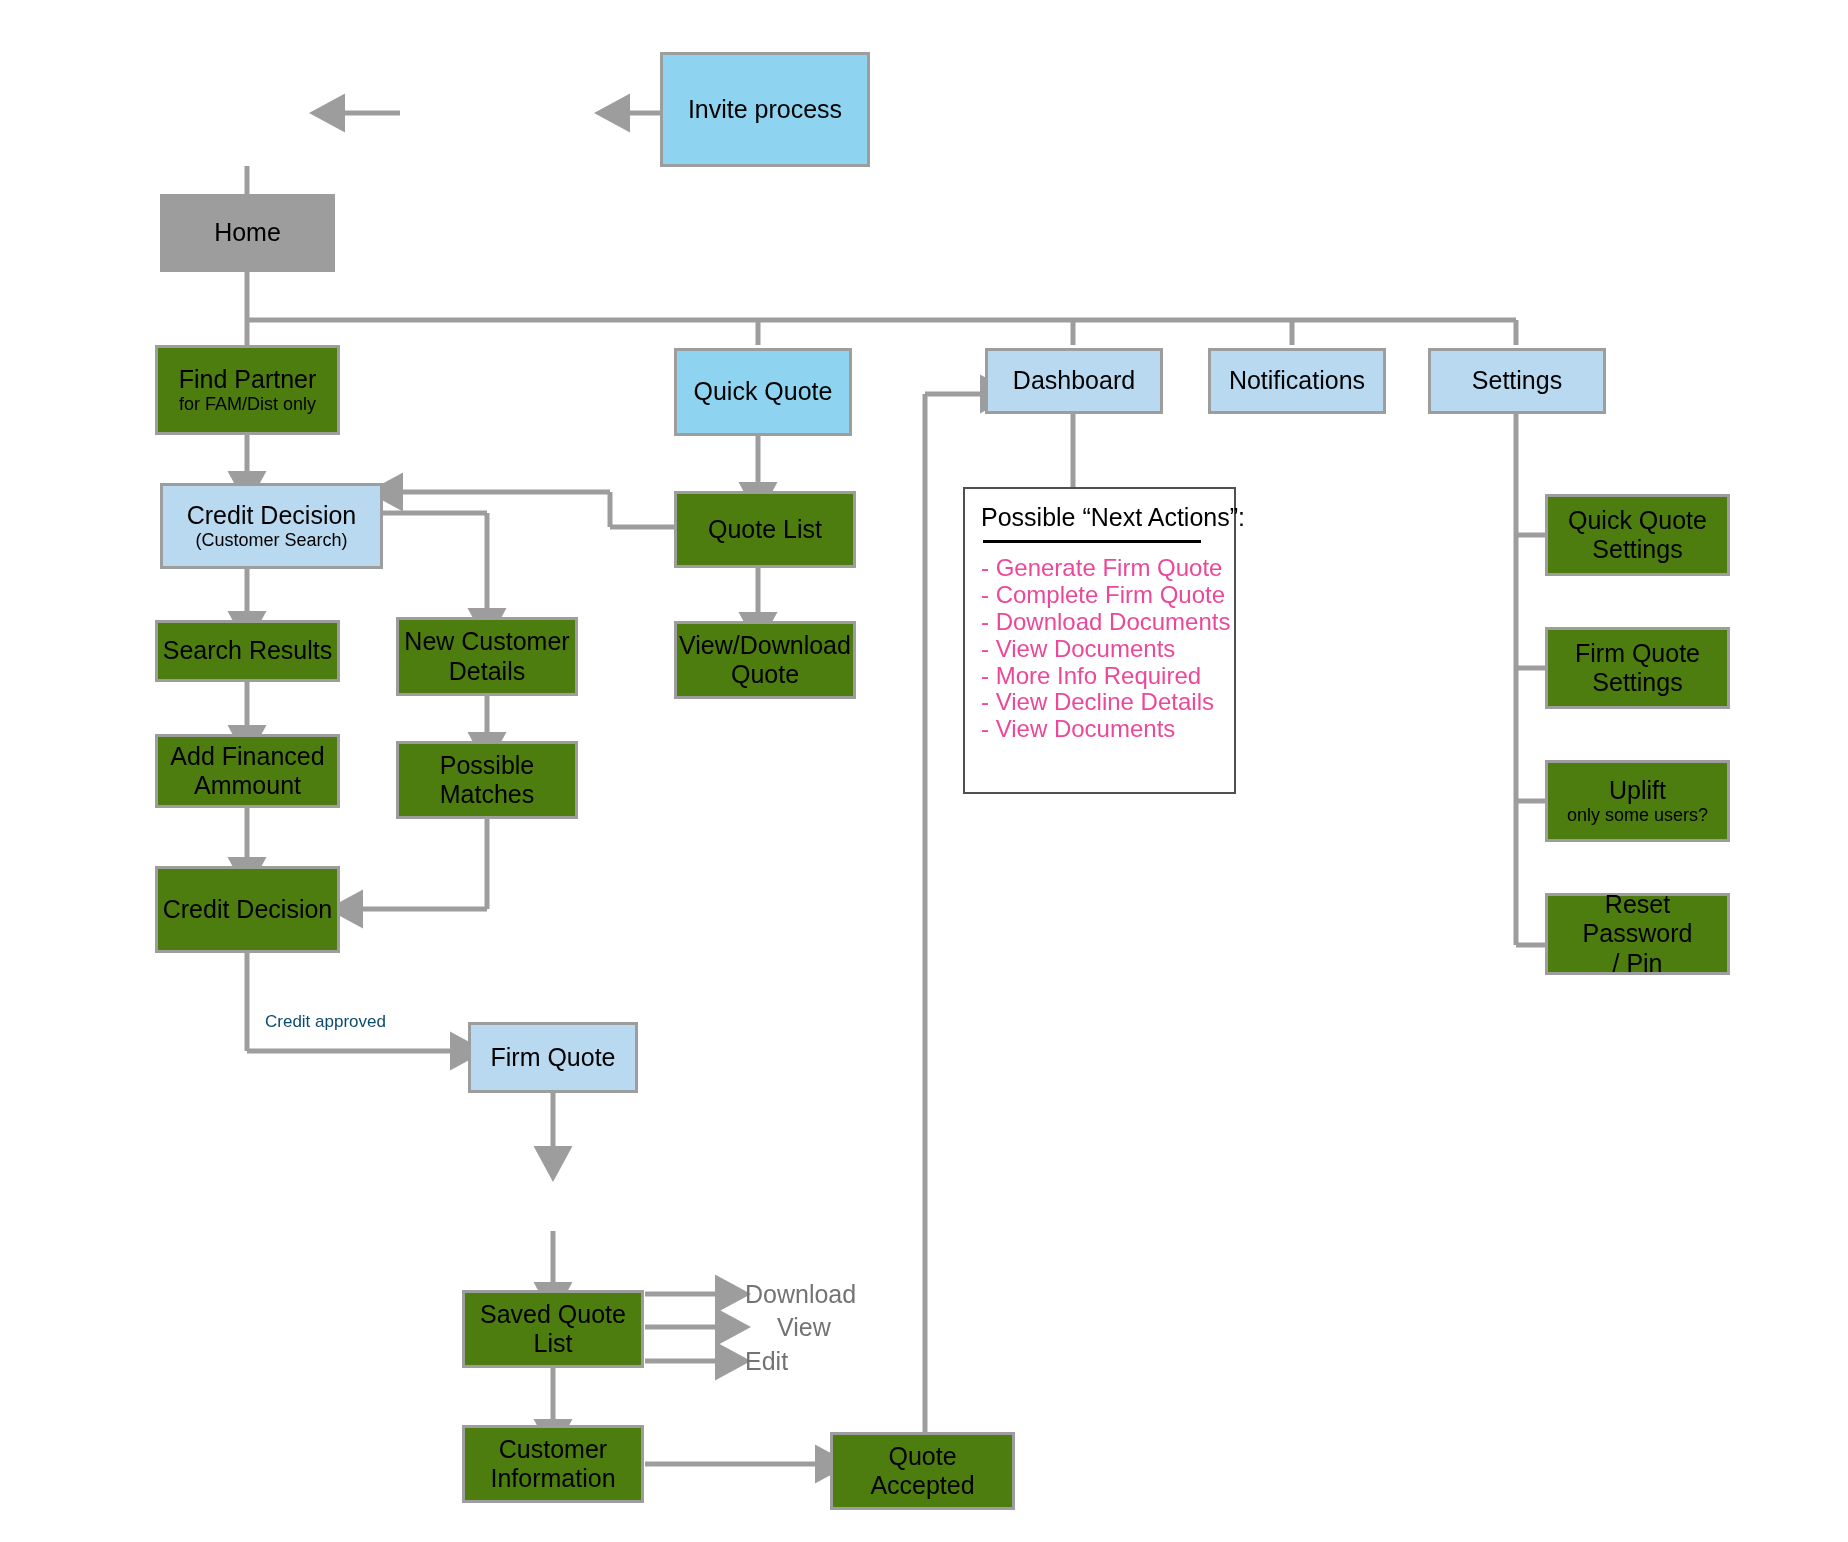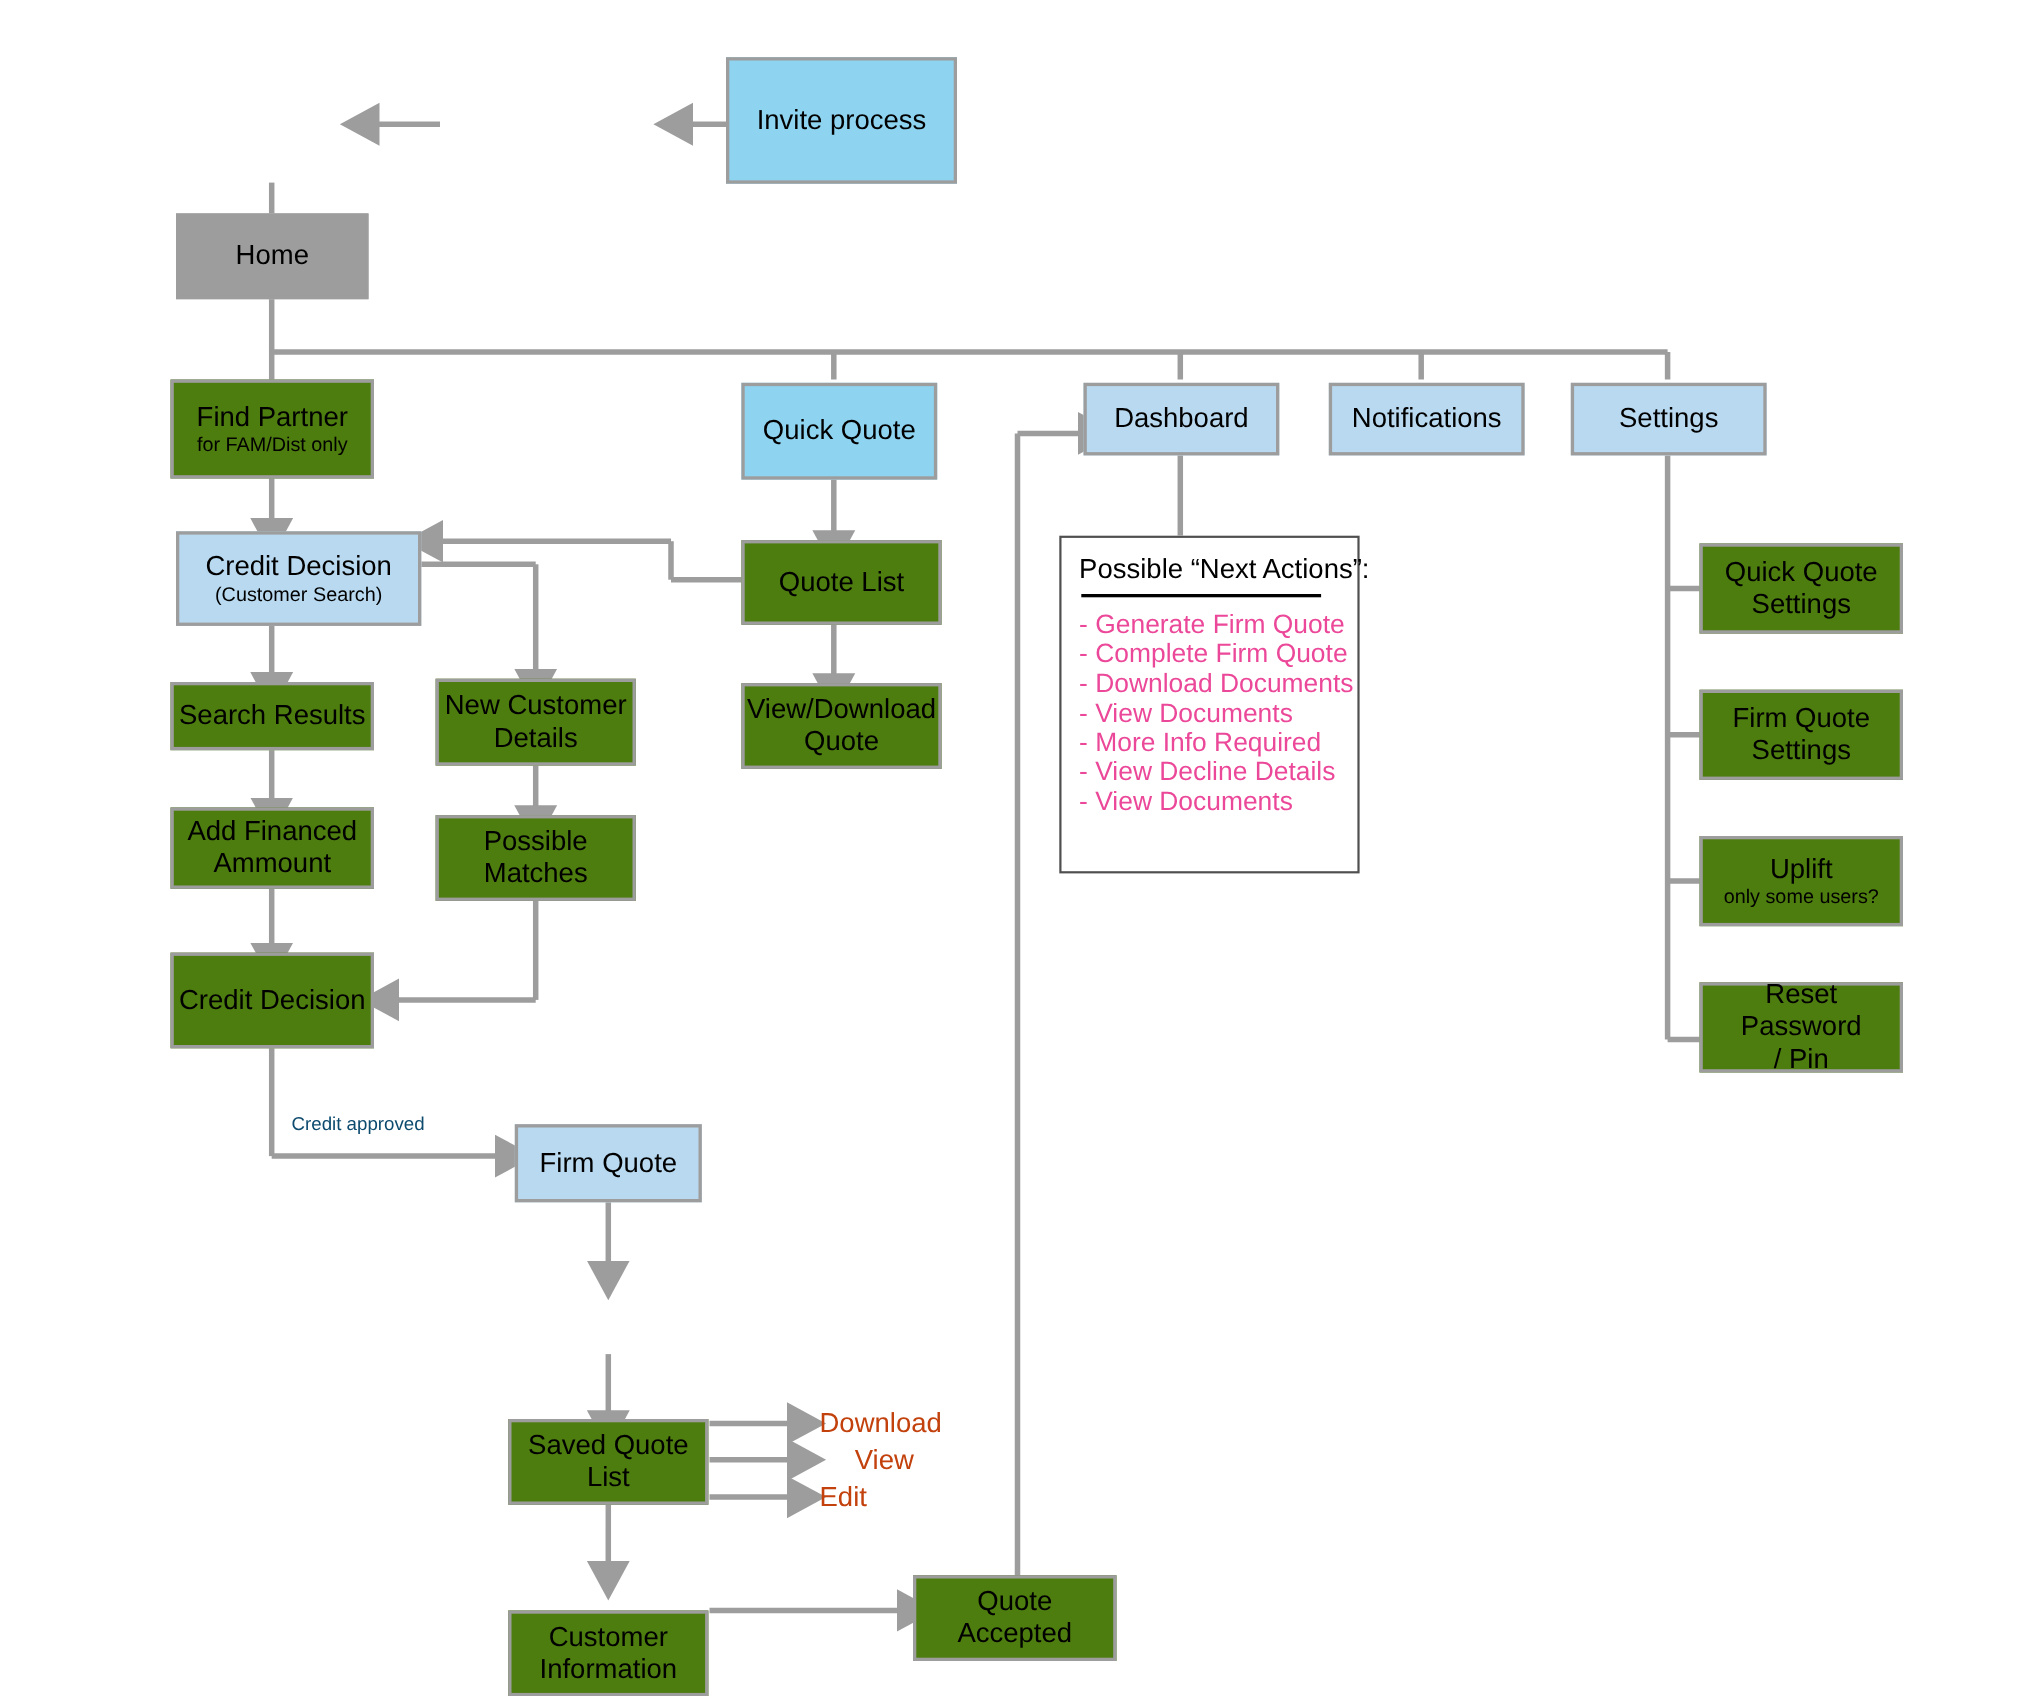--- a/index.html
+++ b/index.html
@@ -58,7 +58,7 @@
   .freetext {
     position: absolute;
     font-size: 25px;
-    color: #c2410c;
+    color: #737373;
     z-index: 3;
     white-space: nowrap;
   }

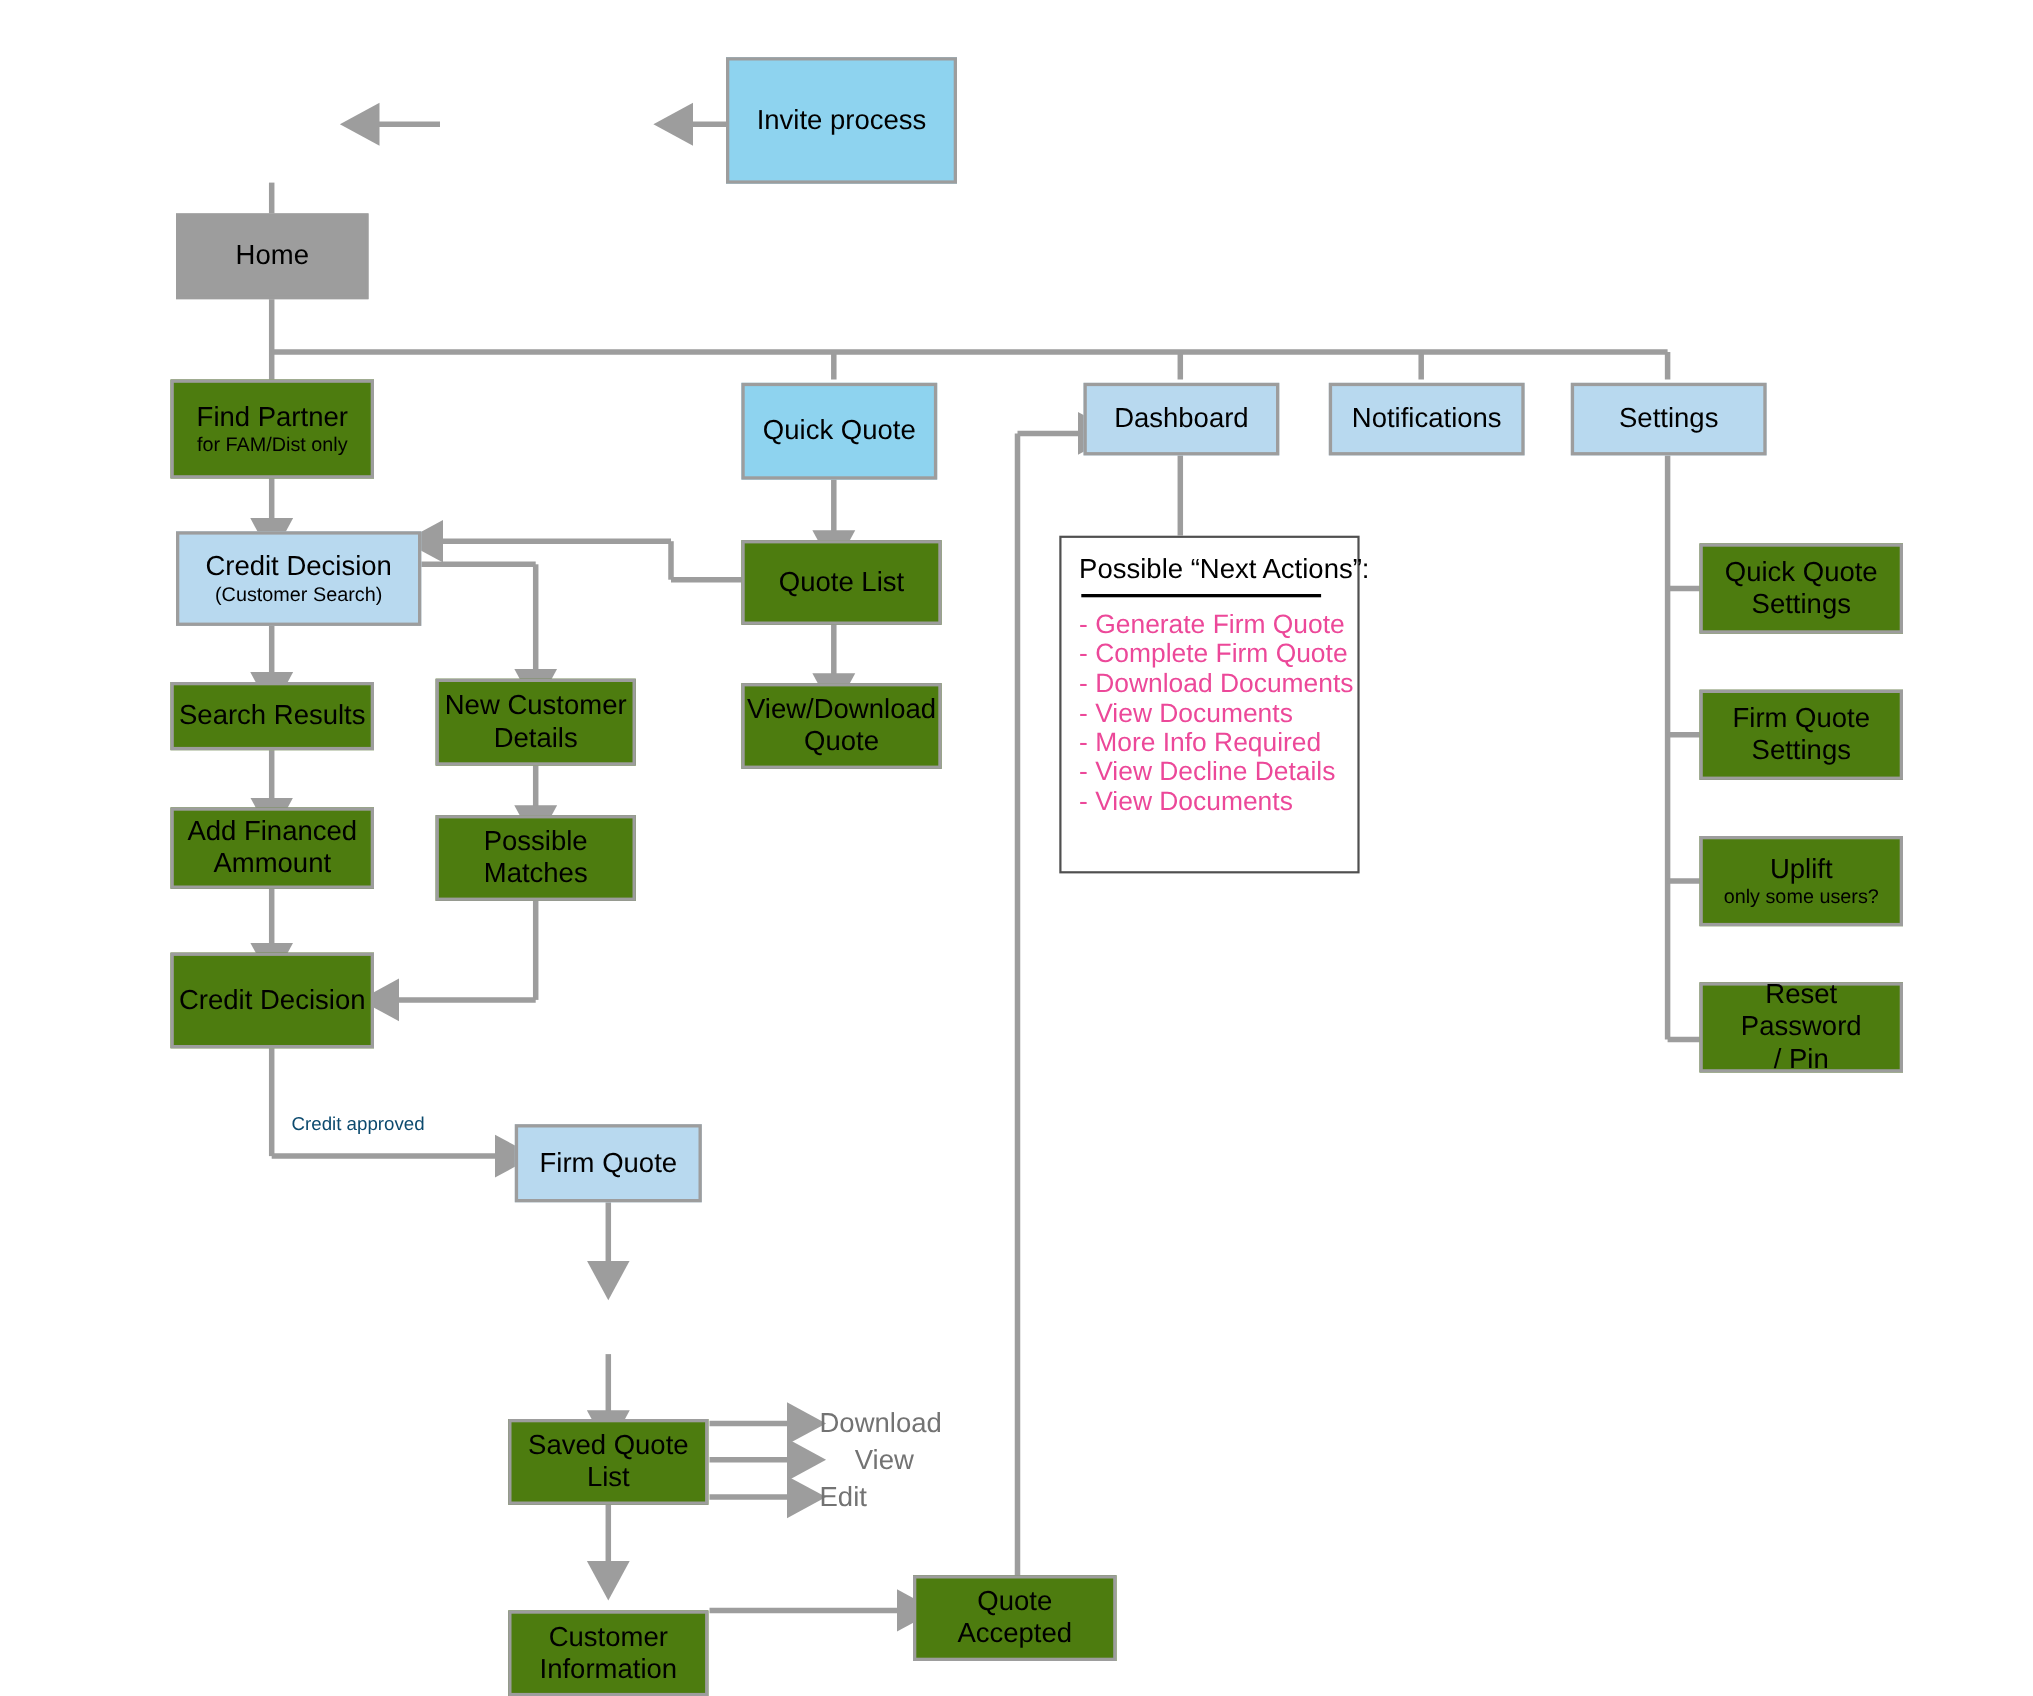--- a/index.html
+++ b/index.html
@@ -243,7 +243,7 @@
   <div class="freetext" style="left:745px;top:1313px;margin-left:32px;">View</div>
   <div class="freetext" style="left:745px;top:1347px;">Edit</div>
 
-  <div class="node white" style="left:462px;top:1464px;width:182px;height:78px;">
+  <div class="node white" style="left:462px;top:1425px;width:182px;height:78px;">
     <div class="title">Customer</div>
     <div class="title">Information</div>
   </div>

